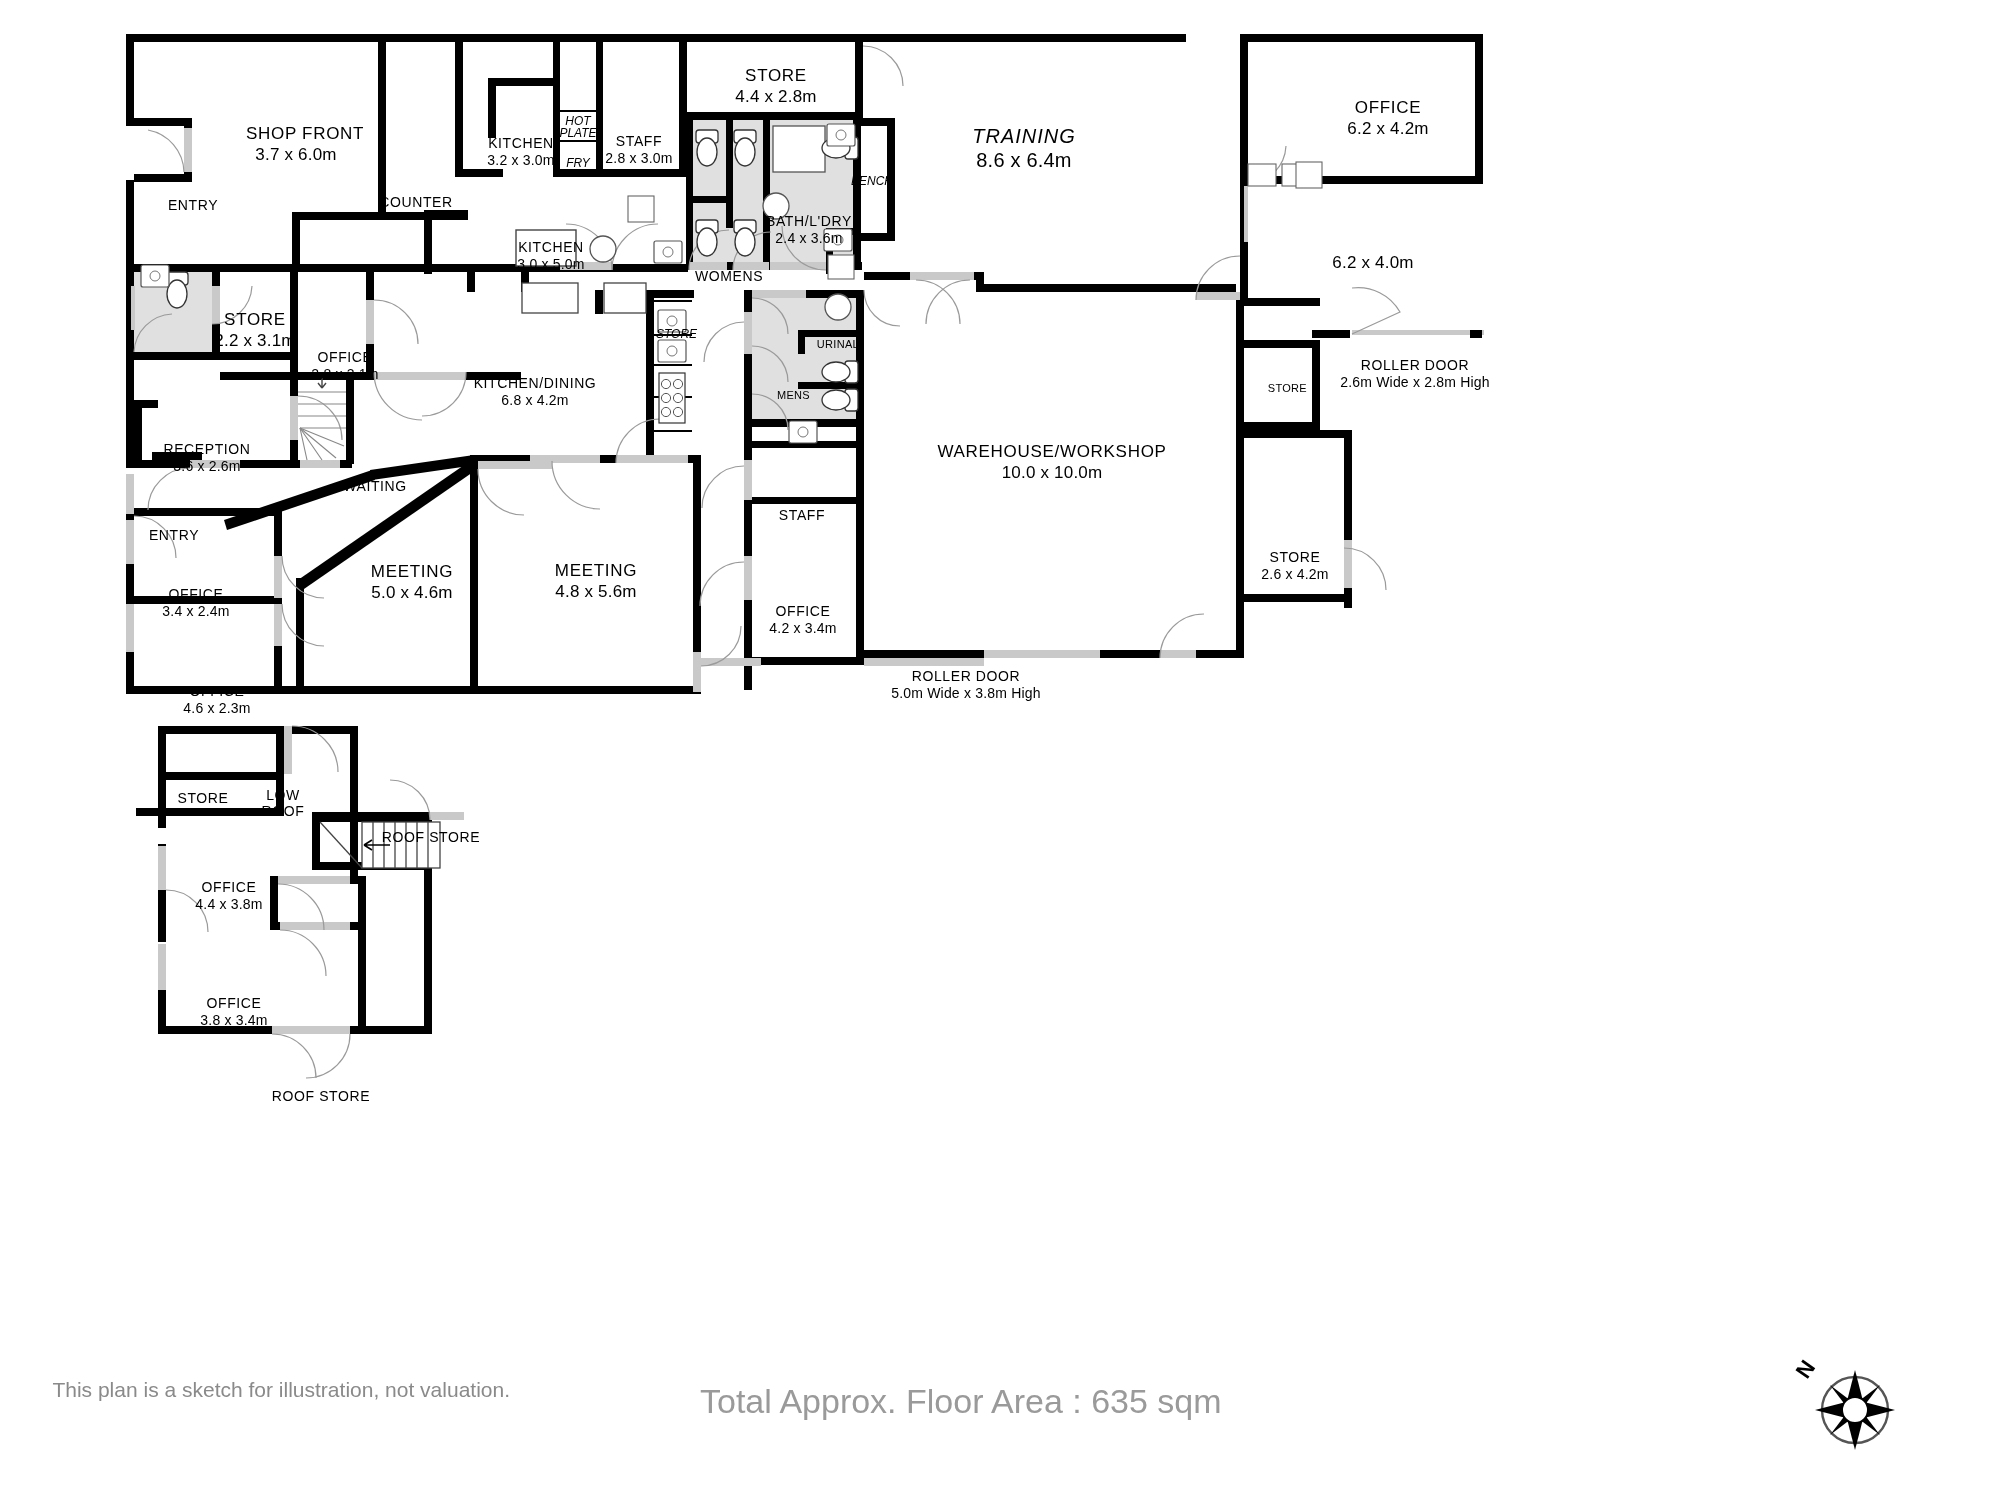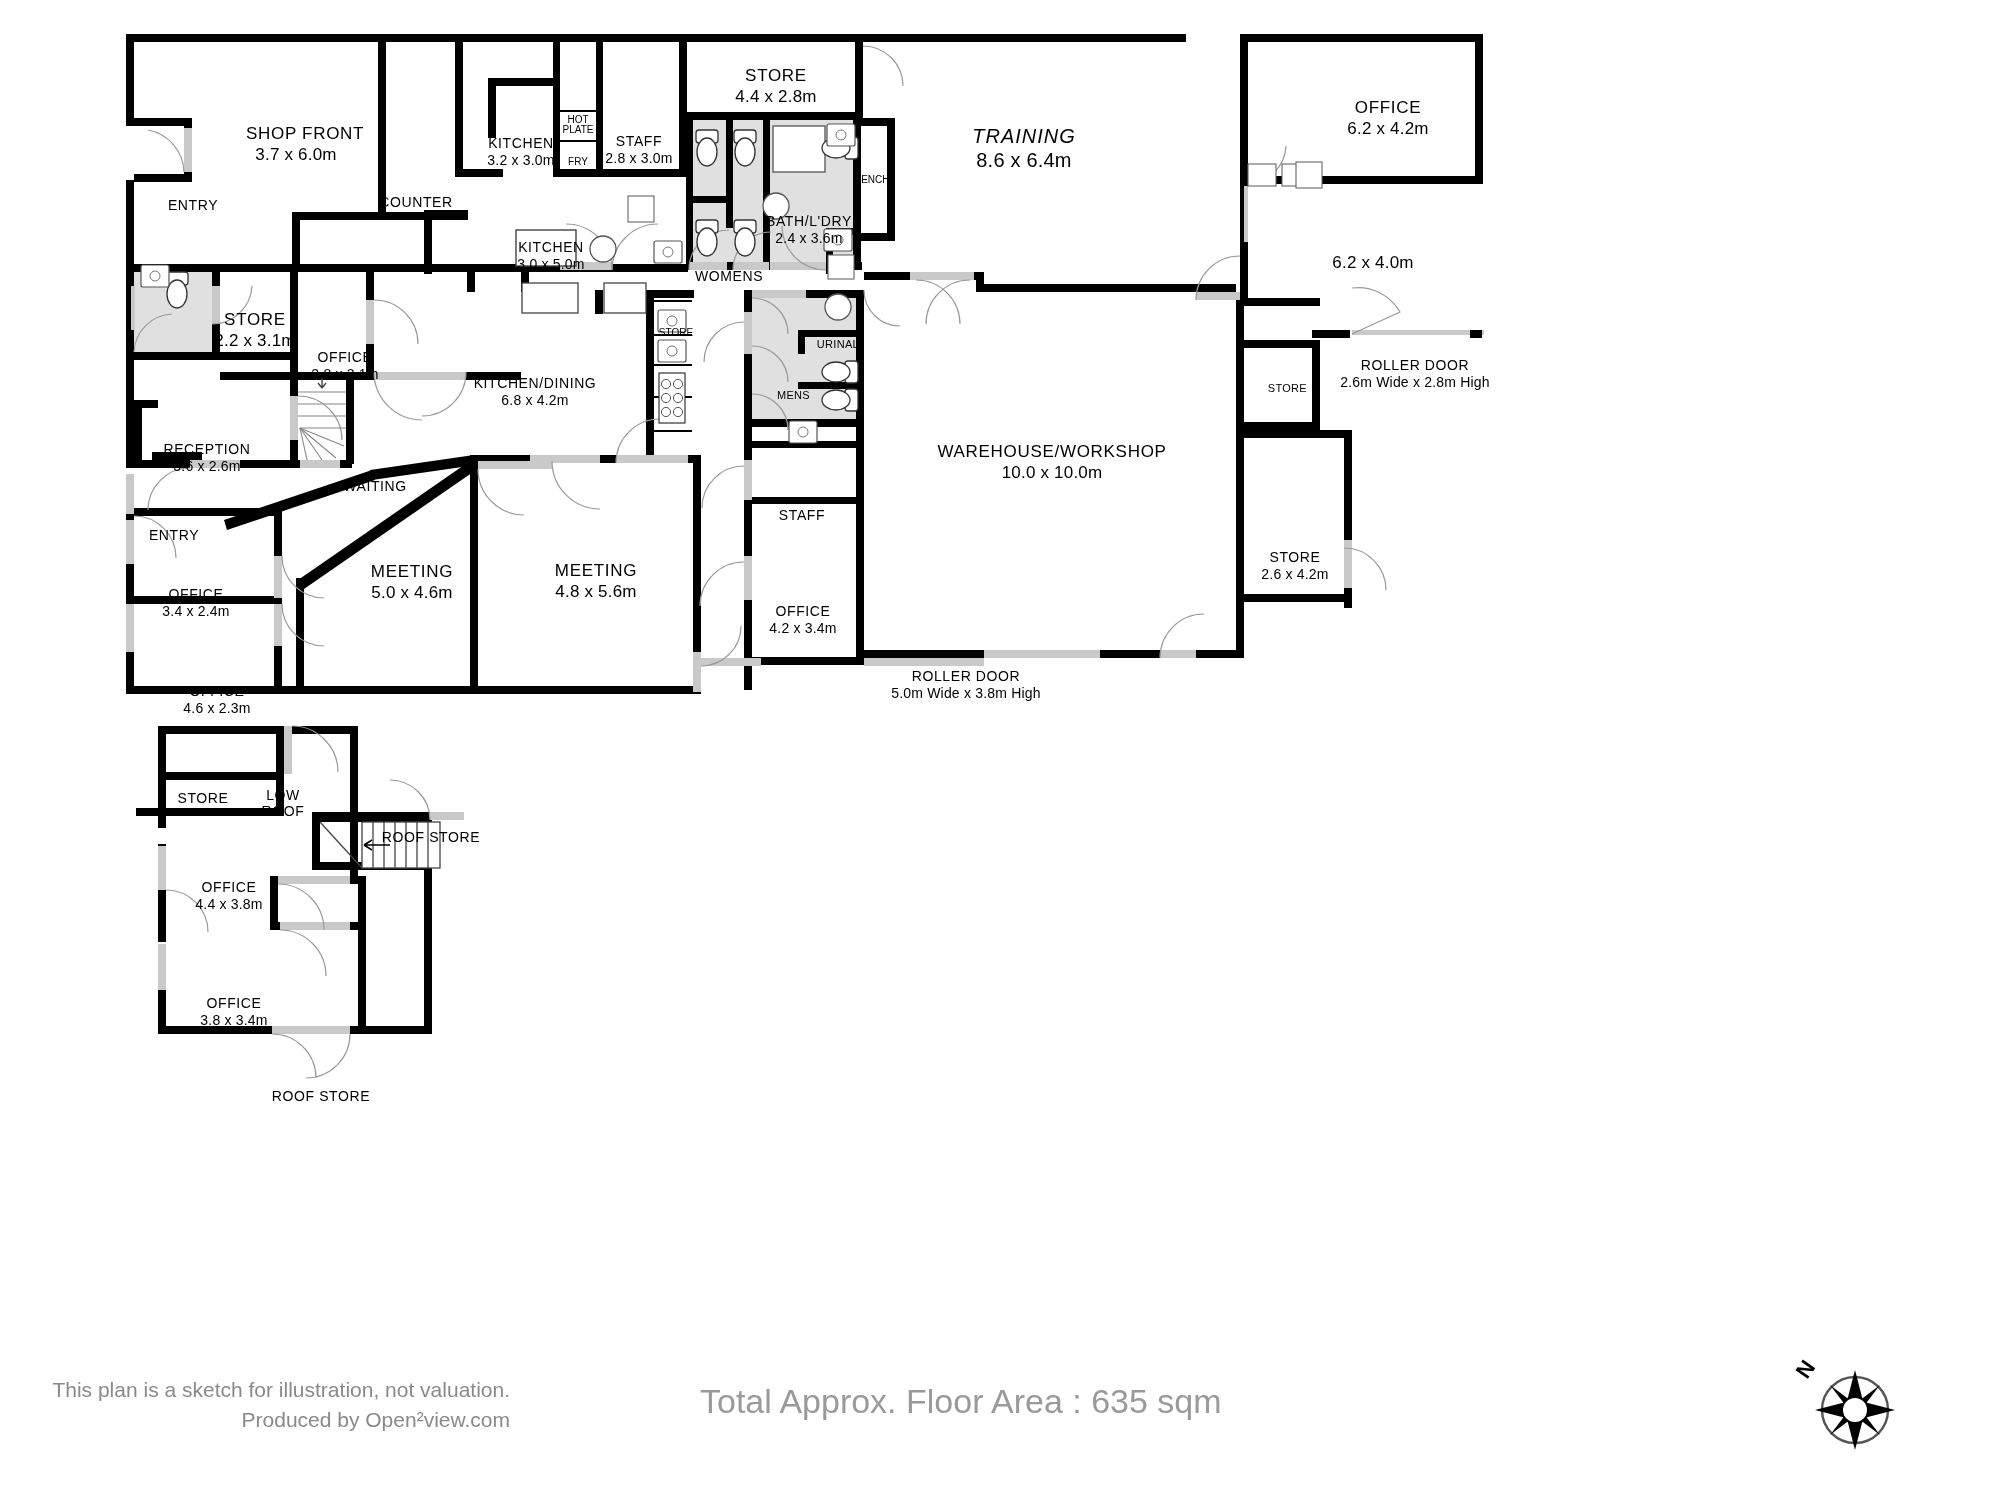--- a/index.html
+++ b/index.html
@@ -14,7 +14,7 @@
   .lbl.sm .nm{font-size:14px;letter-spacing:.6px;margin-top:47px;}
   .lbl.sm .dim{font-size:14px;}
   .lbl.xs .nm{font-size:11px;letter-spacing:.3px;text-align:right;}
-  .lbl.tiny .nm{font-size:10px;letter-spacing:0;}
+  .lbl.tiny .nm{font-size:12px;letter-spacing:0;font-style:italic;}
   .lbl.big .nm{font-size:20px;letter-spacing:1px;font-style:italic;}
   .lbl.big .dim{font-size:20px;}
   .foot{position:absolute;color:#8a8a8a;font-size:21px;line-height:1.45;}

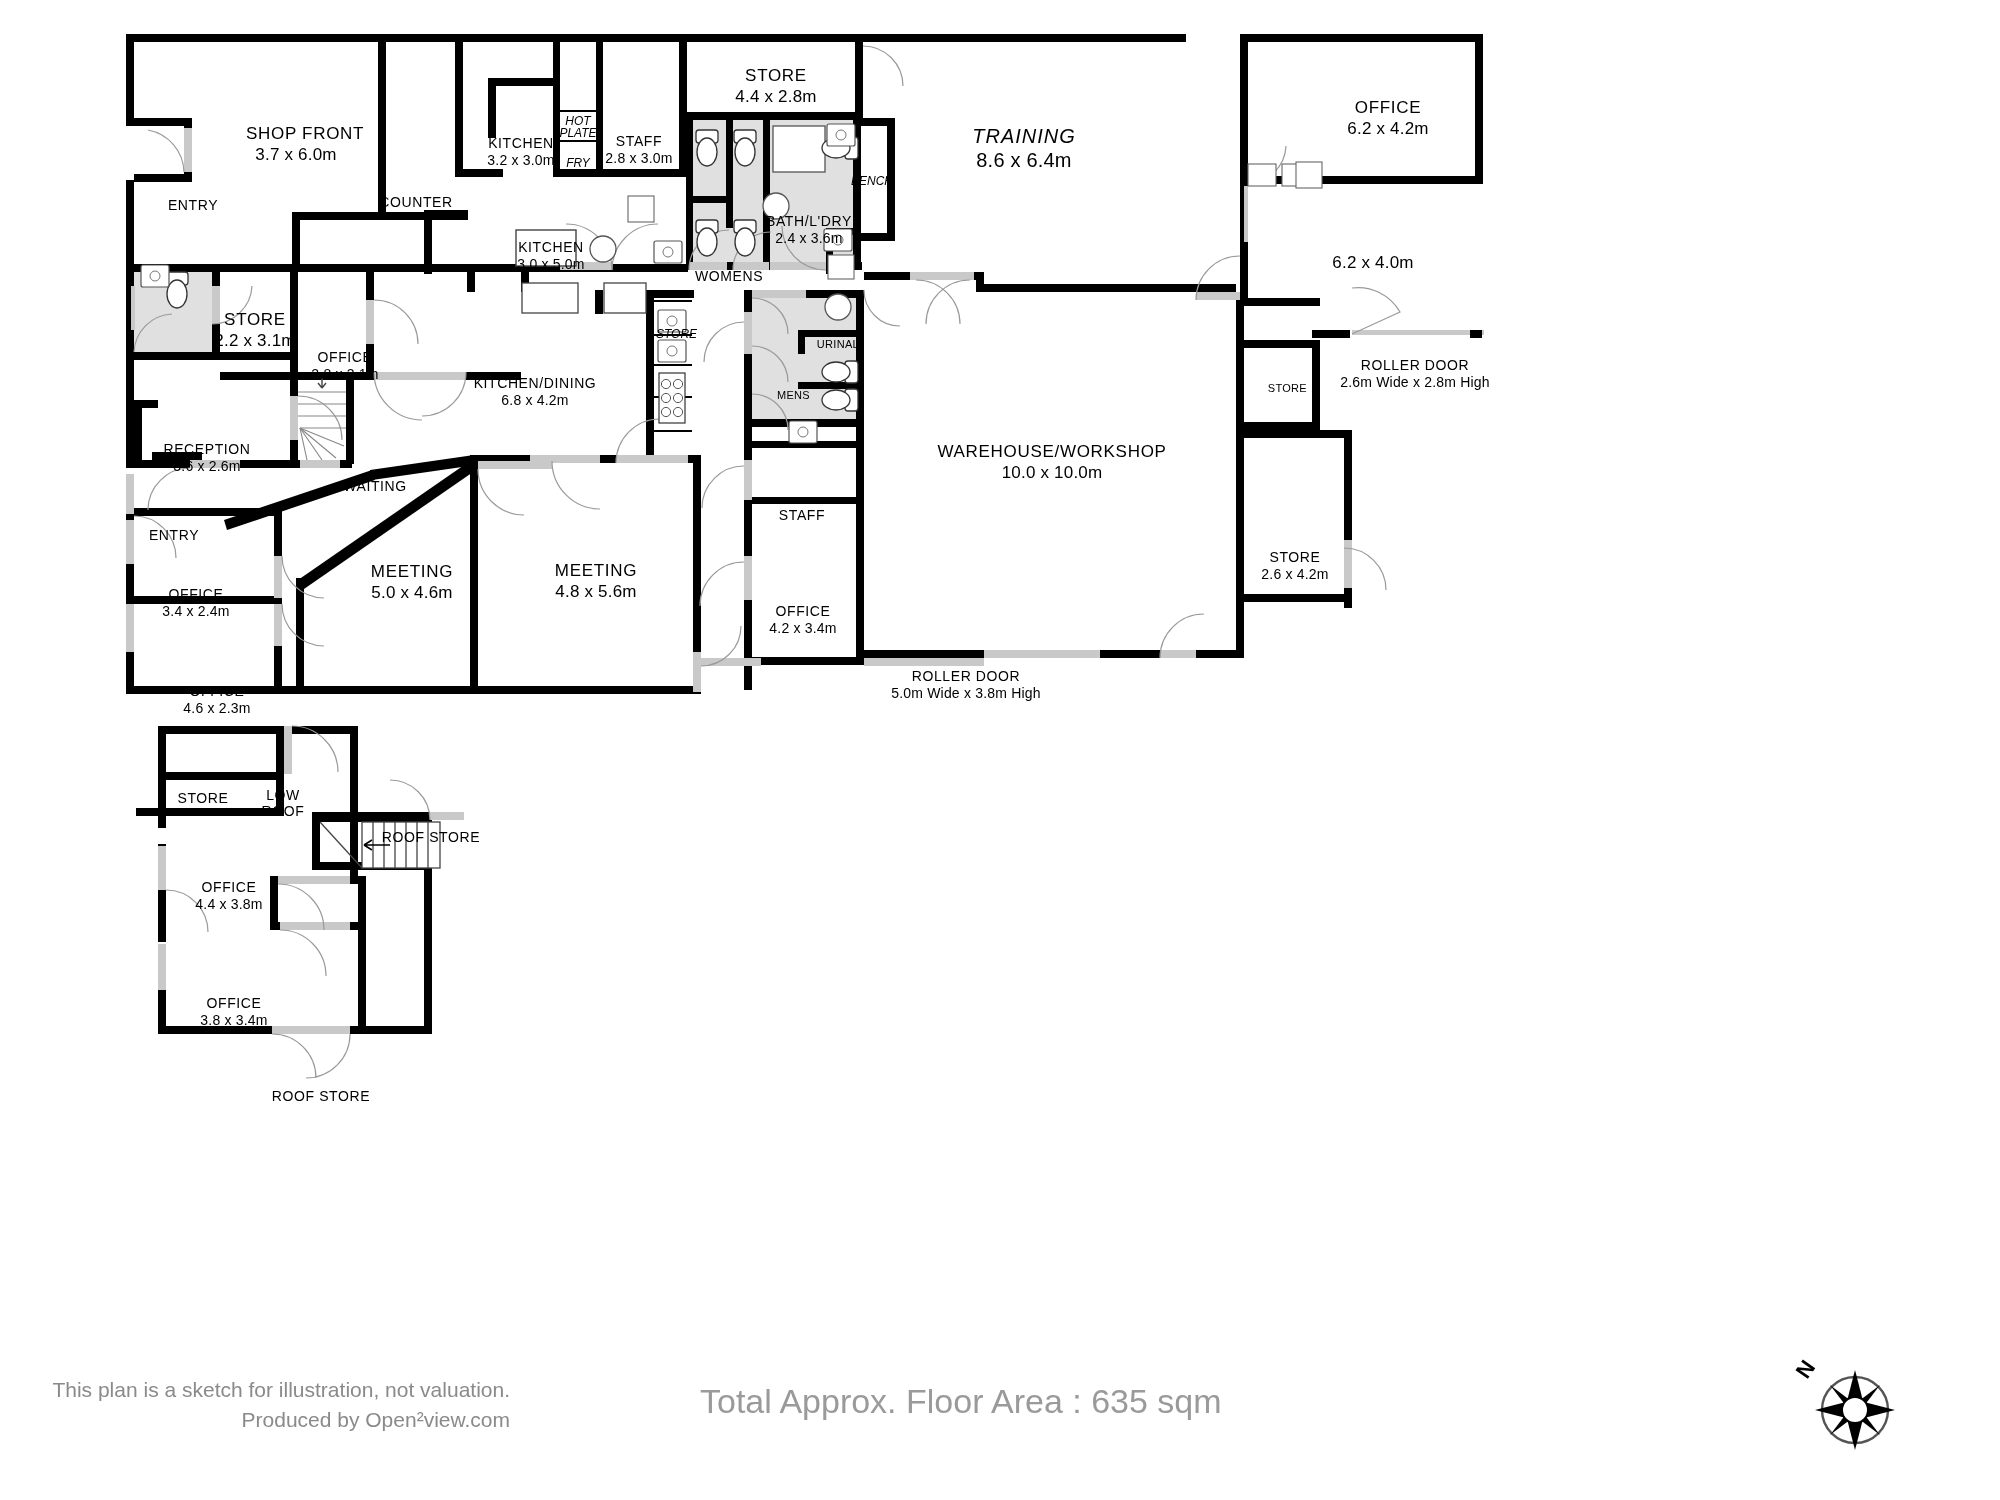--- a/index.html
+++ b/index.html
@@ -567,7 +567,6 @@
 
   <div class="foot right" style="left:40px;top:1375px;width:470px">
     <div>This plan is a sketch for illustration, not valuation.</div>
-    <div>Produced by Open²view.com</div>
   </div>
   <div class="area" style="left:700px;top:1382px">Total Approx. Floor Area : 635 sqm</div>
 

